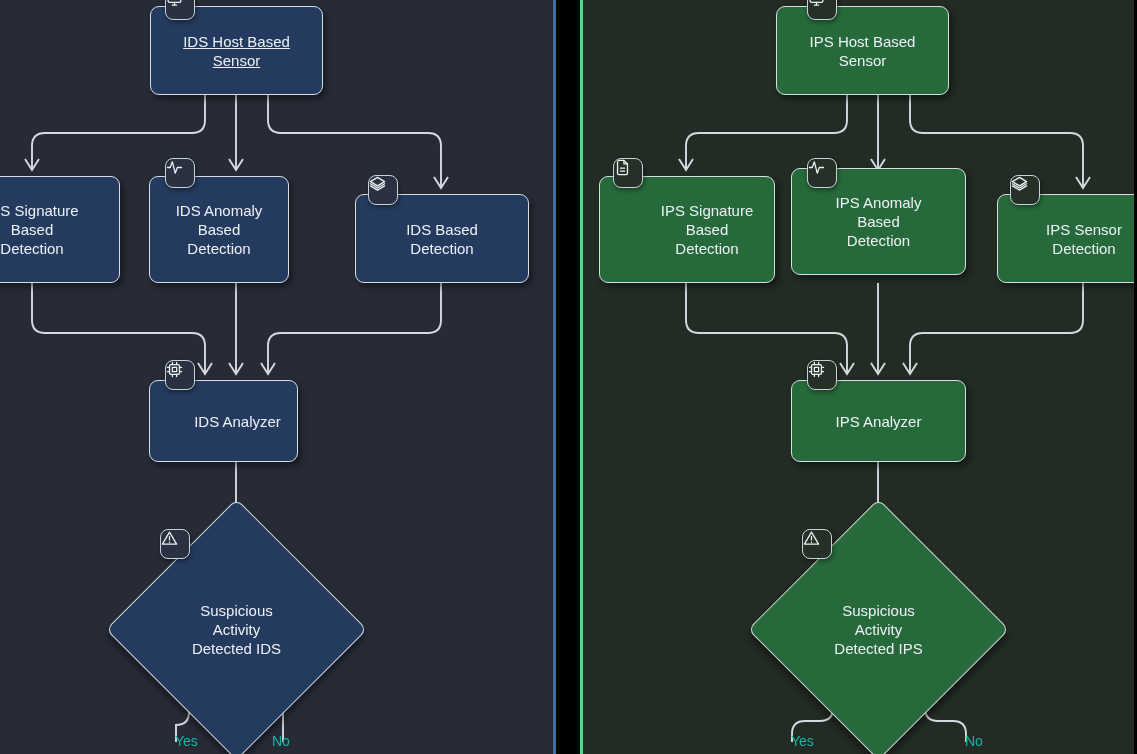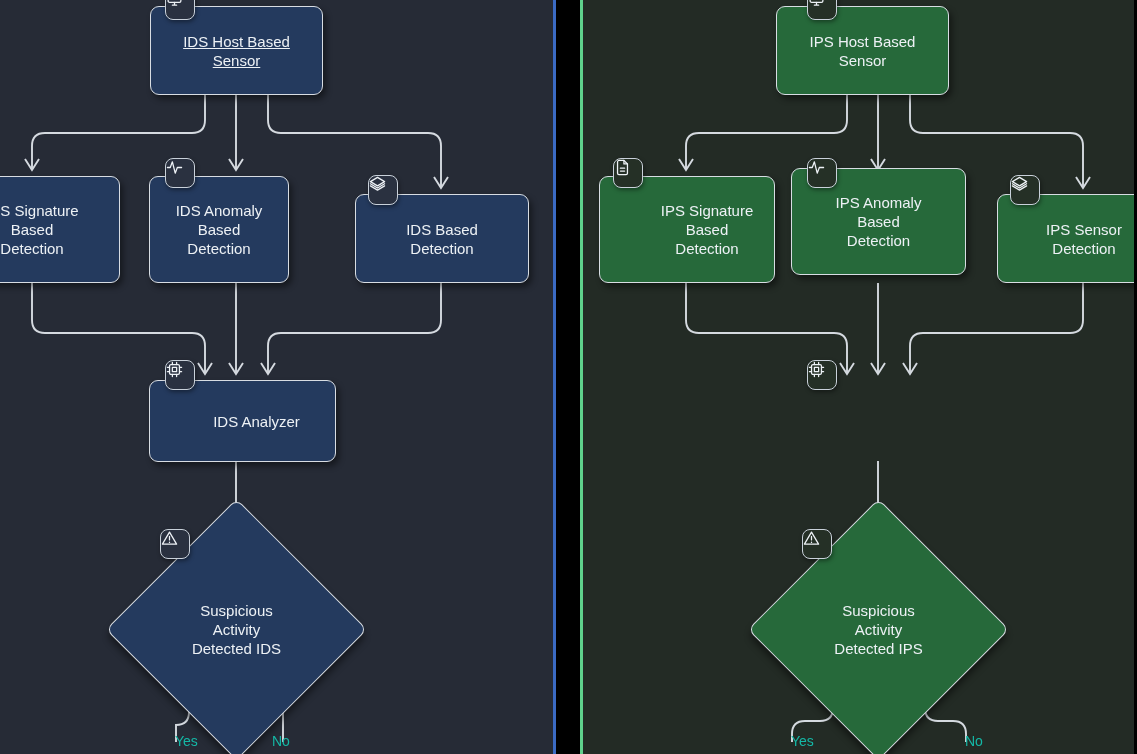--- a/index.html
+++ b/index.html
@@ -148,7 +148,7 @@
           </svg>
       </div>
 
-      <div class="node blue" style="left:149px; top:380px; width:187px; height:82px;padding-left:28px;">
+      <div class="node blue" style="left:149px; top:380px; width:149px; height:82px;padding-left:28px;">
         <span class="lbl">IDS Analyzer</span>
       </div>
       <div class="ibadge" style="left:165px; top:360px;">

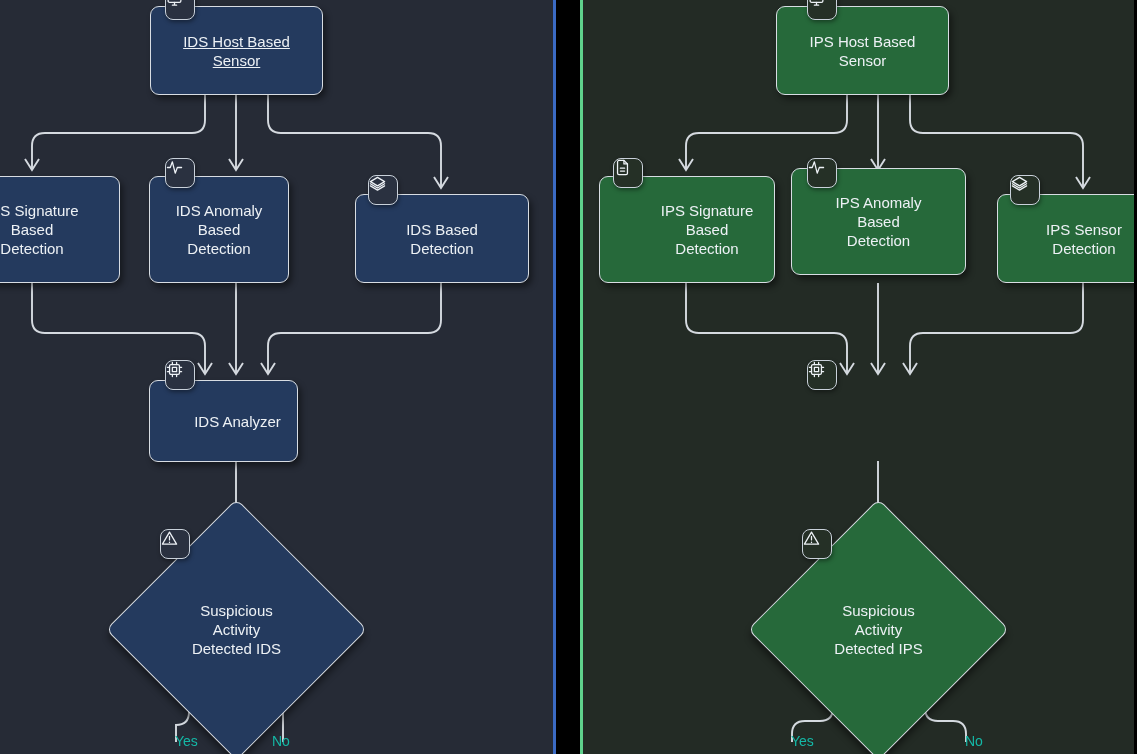--- a/index.html
+++ b/index.html
@@ -257,6 +257,9 @@
           </svg>
       </div>
 
+      <div class="node green" style="left:208px; top:380px; width:175px; height:82px;">
+        <span class="lbl">IPS Analyzer</span>
+      </div>
       <div class="ibadge" style="left:224px; top:360px;">
         <svg viewBox="0 0 24 24">
             <rect x="5" y="5" width="14" height="14" rx="2"></rect>

